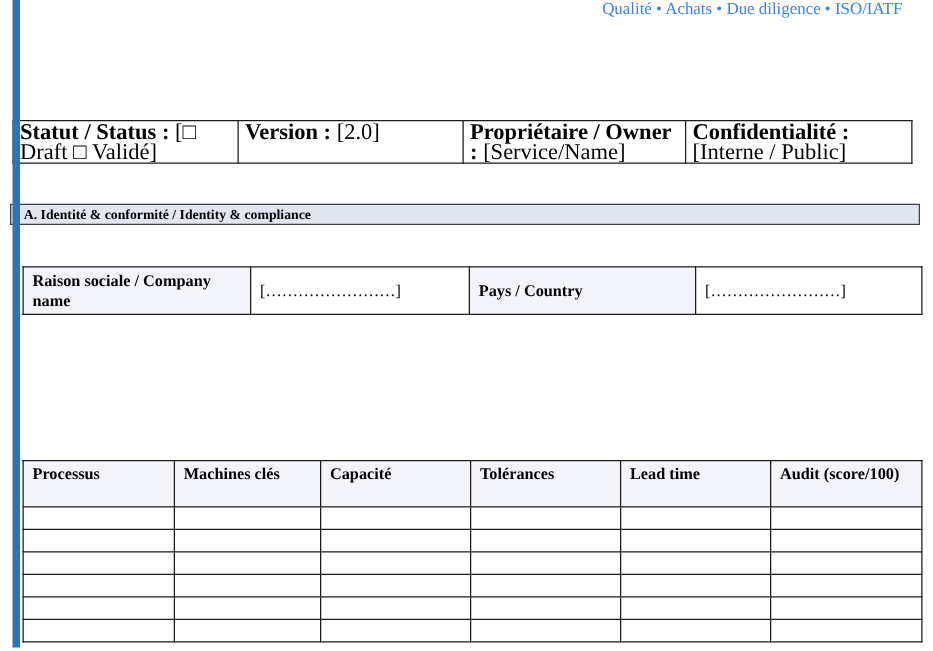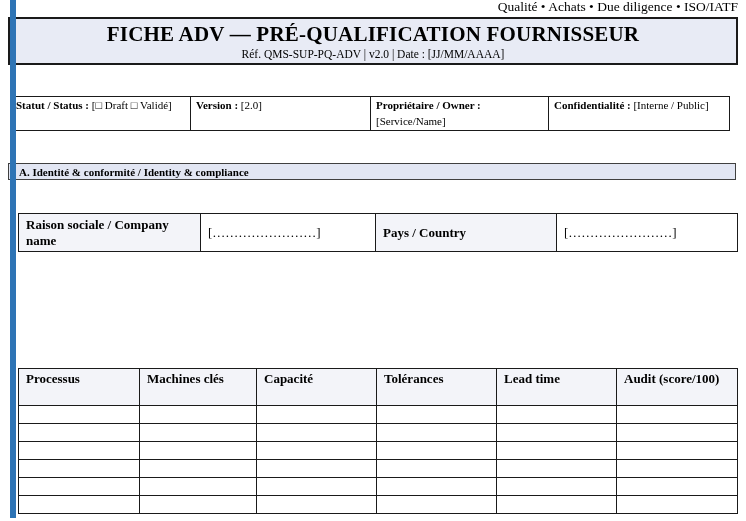--- a/index.html
+++ b/index.html
@@ -21,8 +21,8 @@
 
   
   .meta-line{
-    position:absolute;top:0;right:8px;
-    font-size:13.5px;line-height:14px;color:#000000;
+    position:absolute;top:0;right:24px;
+    font-size:13.5px;line-height:14px;color:#3b82f6;
     text-align:left;white-space:nowrap;
   }
 

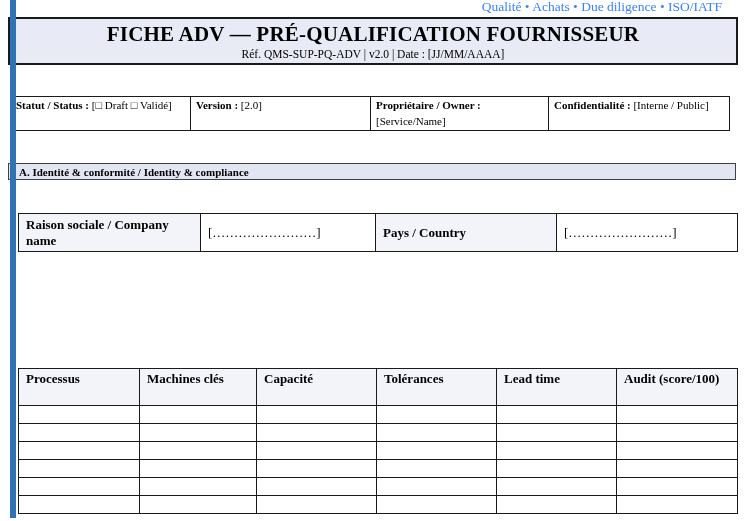--- a/index.html
+++ b/index.html
@@ -92,10 +92,6 @@
 
   <div class="meta-line">Qualité • Achats • Due diligence • ISO/IATF</div>
 
-  <div class="title-box">
-    <div class="doc-title">FICHE ADV — PRÉ-QUALIFICATION FOURNISSEUR</div>
-    <div class="doc-subtitle">Réf. QMS-SUP-PQ-ADV | v2.0 | Date : [JJ/MM/AAAA]</div>
-  </div>
 
   <table class="status-table">
     <colgroup>

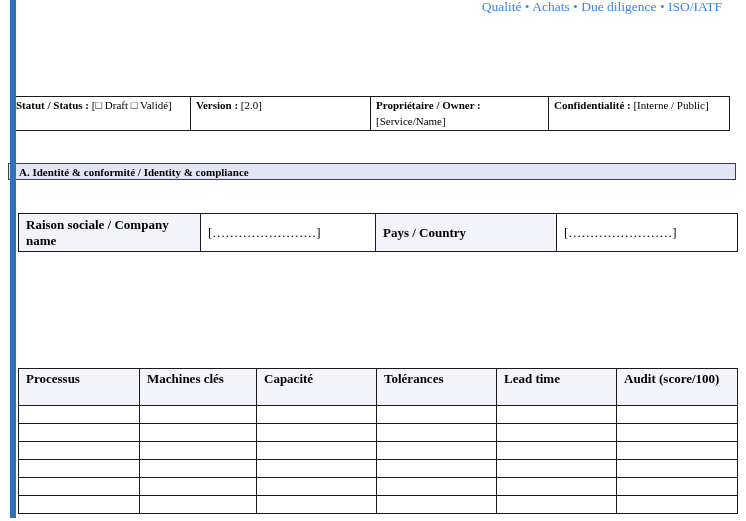--- a/index.html
+++ b/index.html
@@ -49,7 +49,7 @@
   }
   .status-table td{
     padding:1px 5px;vertical-align:top;
-    font-size:11px;line-height:15.5px;height:31px;
+    font-size:18px;line-height:15.5px;height:31px;
   }
   .b{font-weight:bold;}
 

